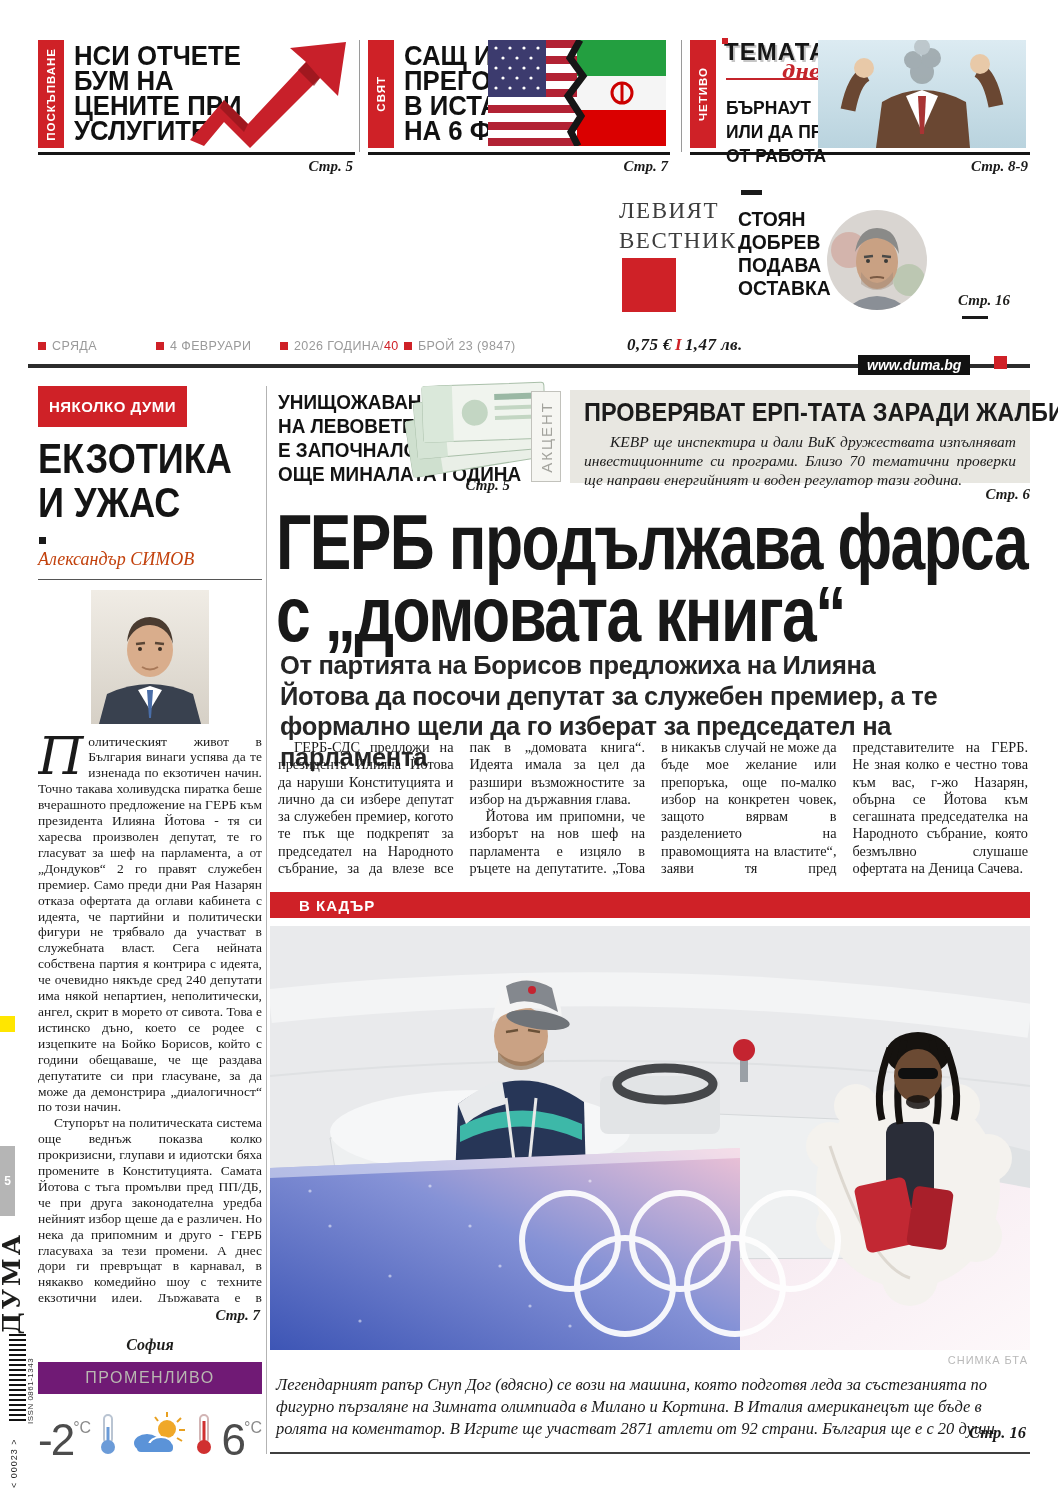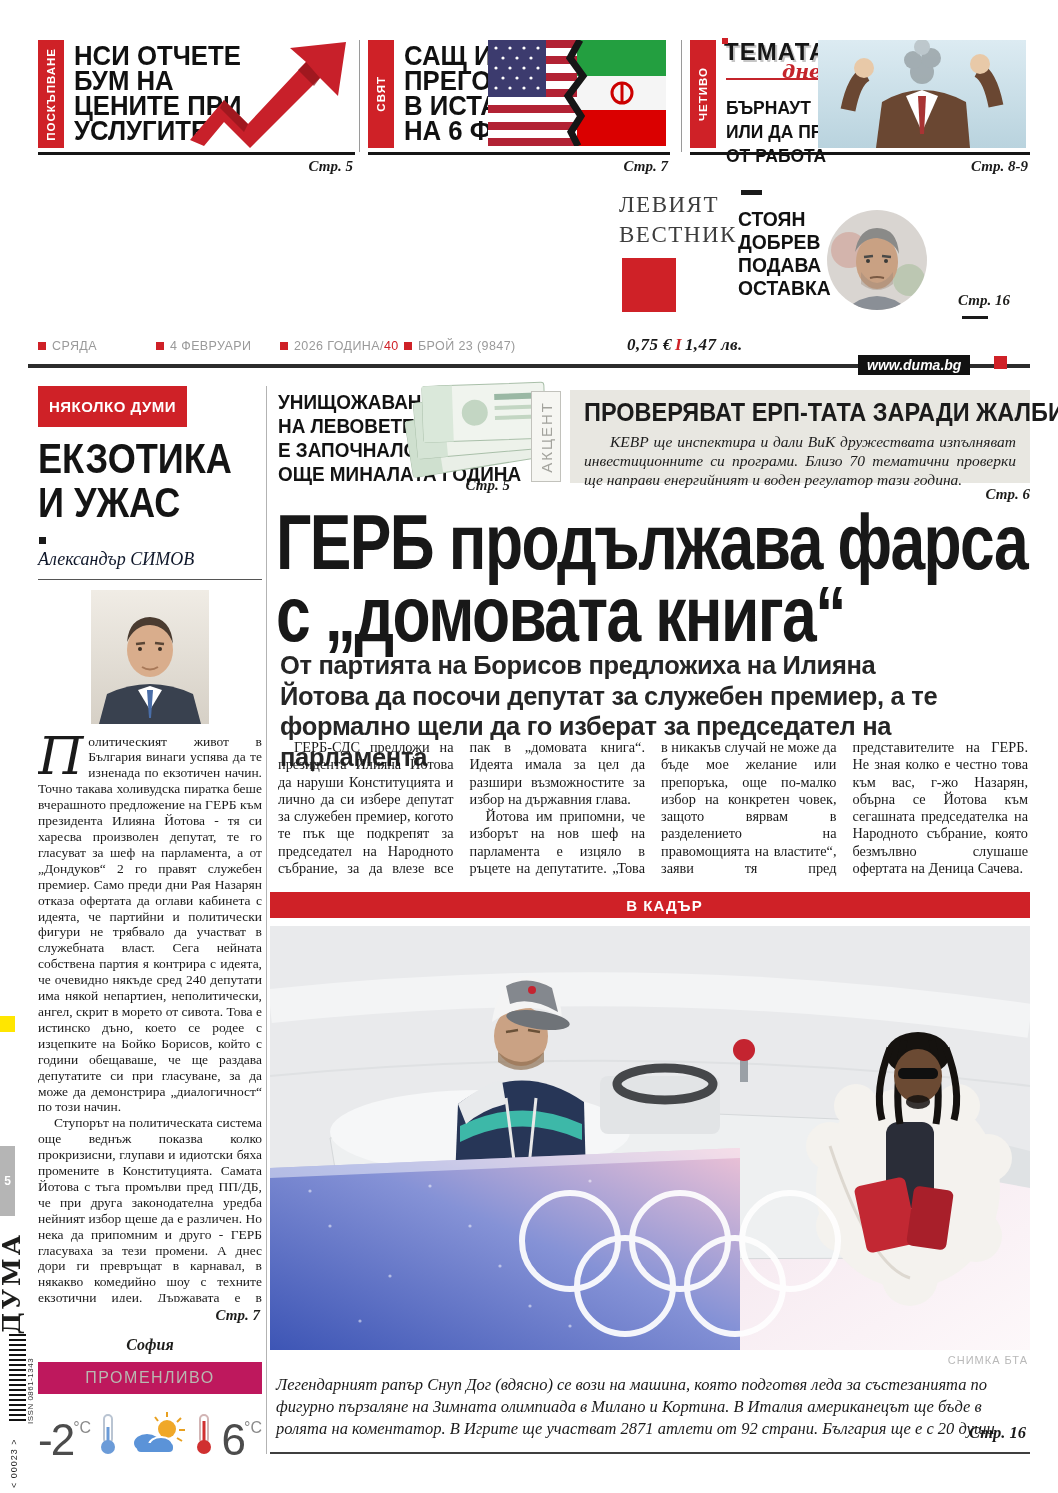--- a/index.html
+++ b/index.html
@@ -28,7 +28,7 @@
   
   .logo{position:absolute;left:28px;top:172px;font:700 160px/140px "DejaVu Serif",serif;letter-spacing:5px;color:#2e2e2e;text-shadow:5px 4px 0 #c3c3c3;}
   .logo sup{font-size:30px;vertical-align:90px;letter-spacing:0;color:#555;text-shadow:none;margin-left:2px;}
-  .tagline{position:absolute;left:619px;top:190px;font:400 23px/30px "Liberation Serif",serif;letter-spacing:1.5px;color:#3d3d3d;}
+  .tagline{position:absolute;left:619px;top:196px;font:400 23px/30px "Liberation Serif",serif;letter-spacing:1.5px;color:#3d3d3d;}
   .mast-redsq{position:absolute;left:622px;top:258px;width:54px;height:54px;background:var(--red);}
   .mast-dash{position:absolute;left:741px;top:190px;width:21px;height:5px;background:#1a1a1a;}
   .promo-title{position:absolute;left:738px;top:207px;}

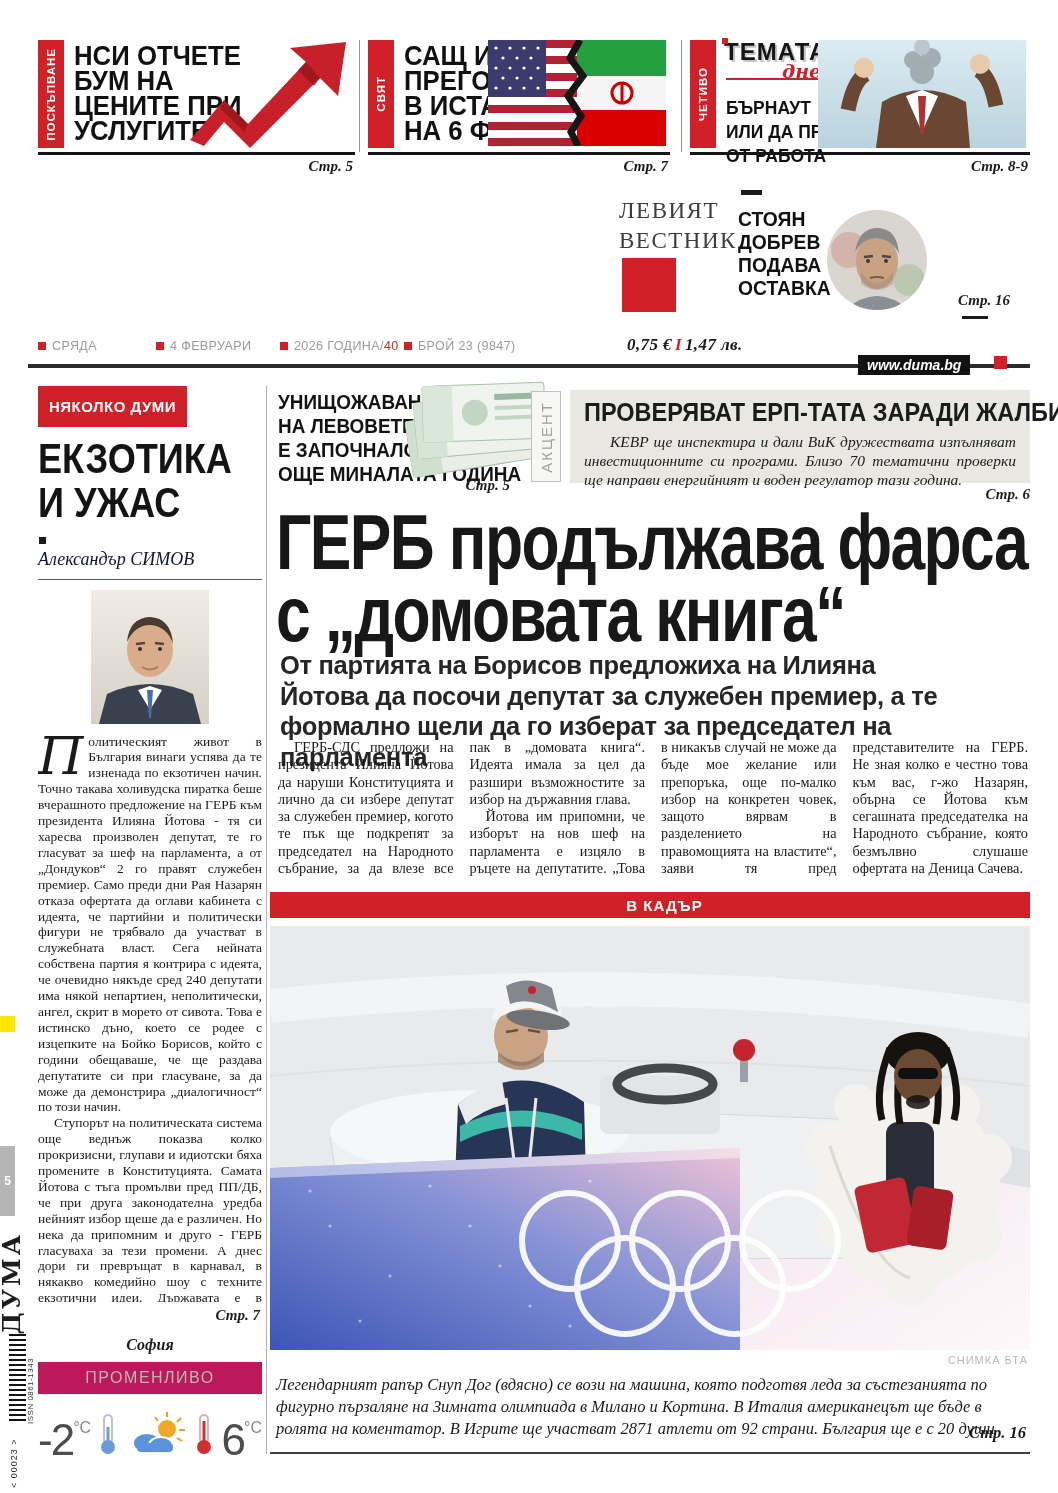--- a/index.html
+++ b/index.html
@@ -55,7 +55,7 @@
   .op-title{margin-top:10px;}
   .op-title div{font:700 42px/44px "Liberation Sans",sans-serif;color:#141414;transform:scaleX(.86);transform-origin:0 50%;white-space:nowrap;}
   .op-bullet{width:7px;height:7px;background:#1a1a1a;margin:12px 0 5px 1px;}
-  .op-author{font:italic 18px "Liberation Serif",serif;color:#0f172a;}
+  .op-author{font:italic 18px "Liberation Serif",serif;color:#c2410c;}
   .op-hr{border-top:1.5px solid #555;margin:9px 0 10px;}
   .op-photo{align-self:center;width:118px;height:134px;margin-bottom:10px;}
   .op-article{flex:1 1 auto;overflow:hidden;font:13.5px/15.9px "Liberation Serif",serif;text-align:justify;color:#1a1a1a;}

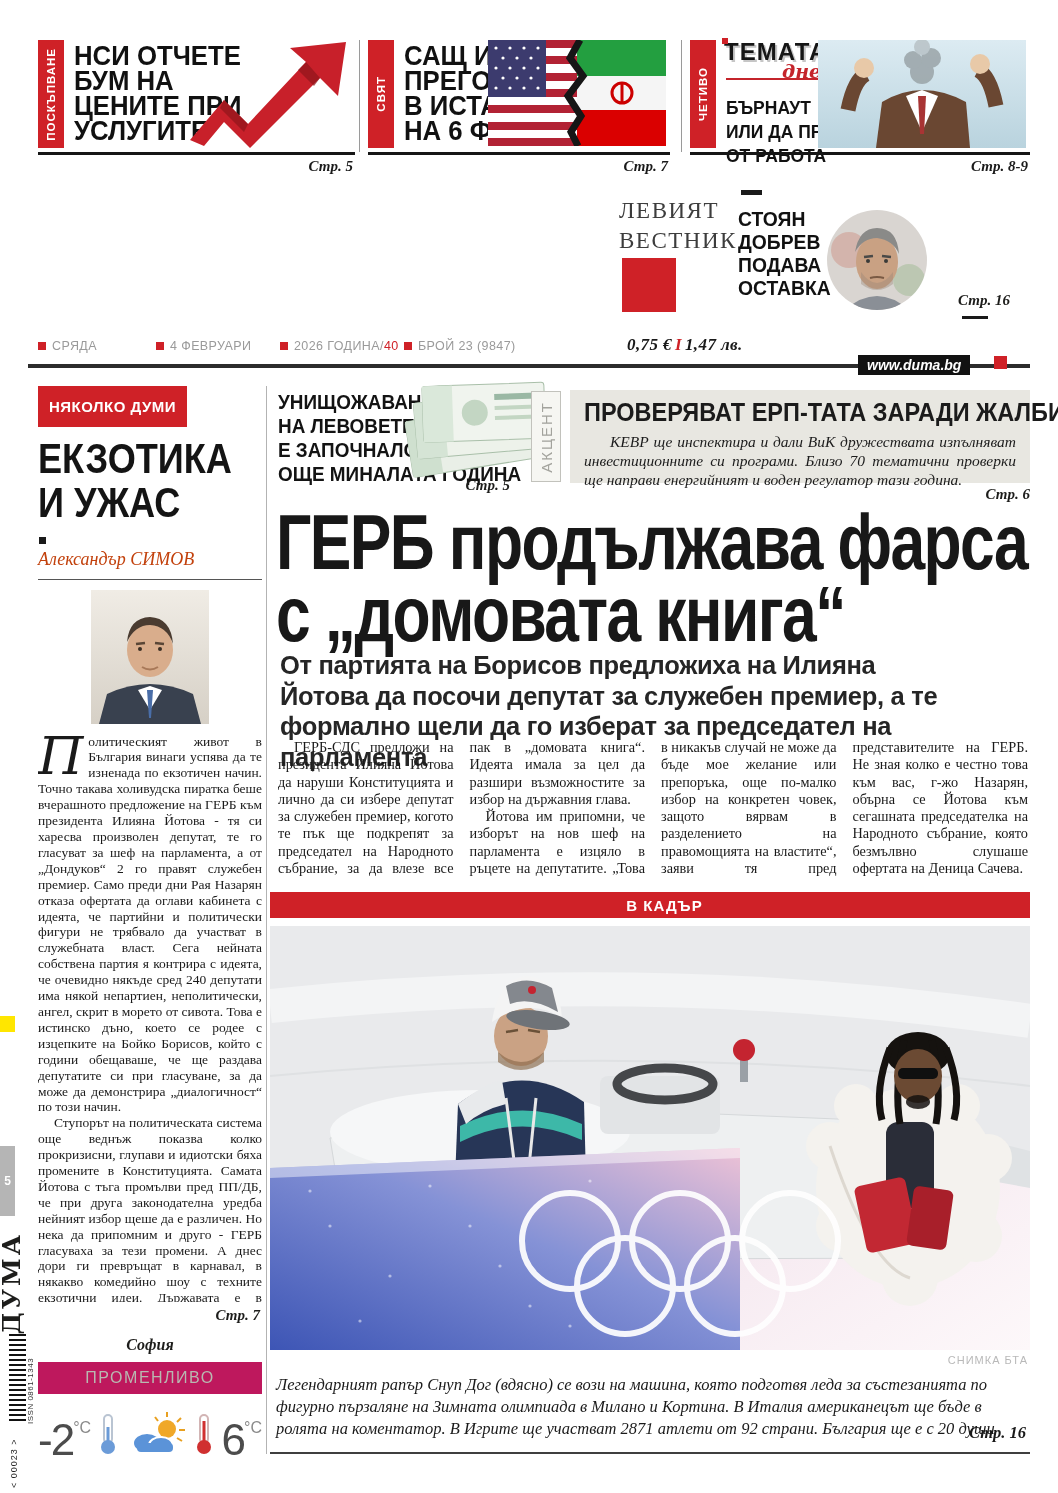--- a/index.html
+++ b/index.html
@@ -101,7 +101,7 @@
   .bodycols p{text-indent:16px;}
 
   
-  .kadar{position:absolute;left:270px;top:892px;width:760px;height:26px;background:var(--red);display:flex;align-items:center;justify-content:center;padding-left:29px;}
+  .kadar{position:absolute;left:270px;top:892px;width:760px;height:26px;background:var(--red);display:flex;align-items:center;justify-content:flex-start;padding-left:29px;}
   .kadar span{color:#fff;font:700 15px "Liberation Sans",sans-serif;letter-spacing:1px;}
   .mainphoto{position:absolute;left:270px;top:926px;width:760px;height:424px;}
   .credit{position:absolute;left:270px;top:1354px;width:758px;text-align:right;font-size:11px;color:#b9b9b9;letter-spacing:1px;}

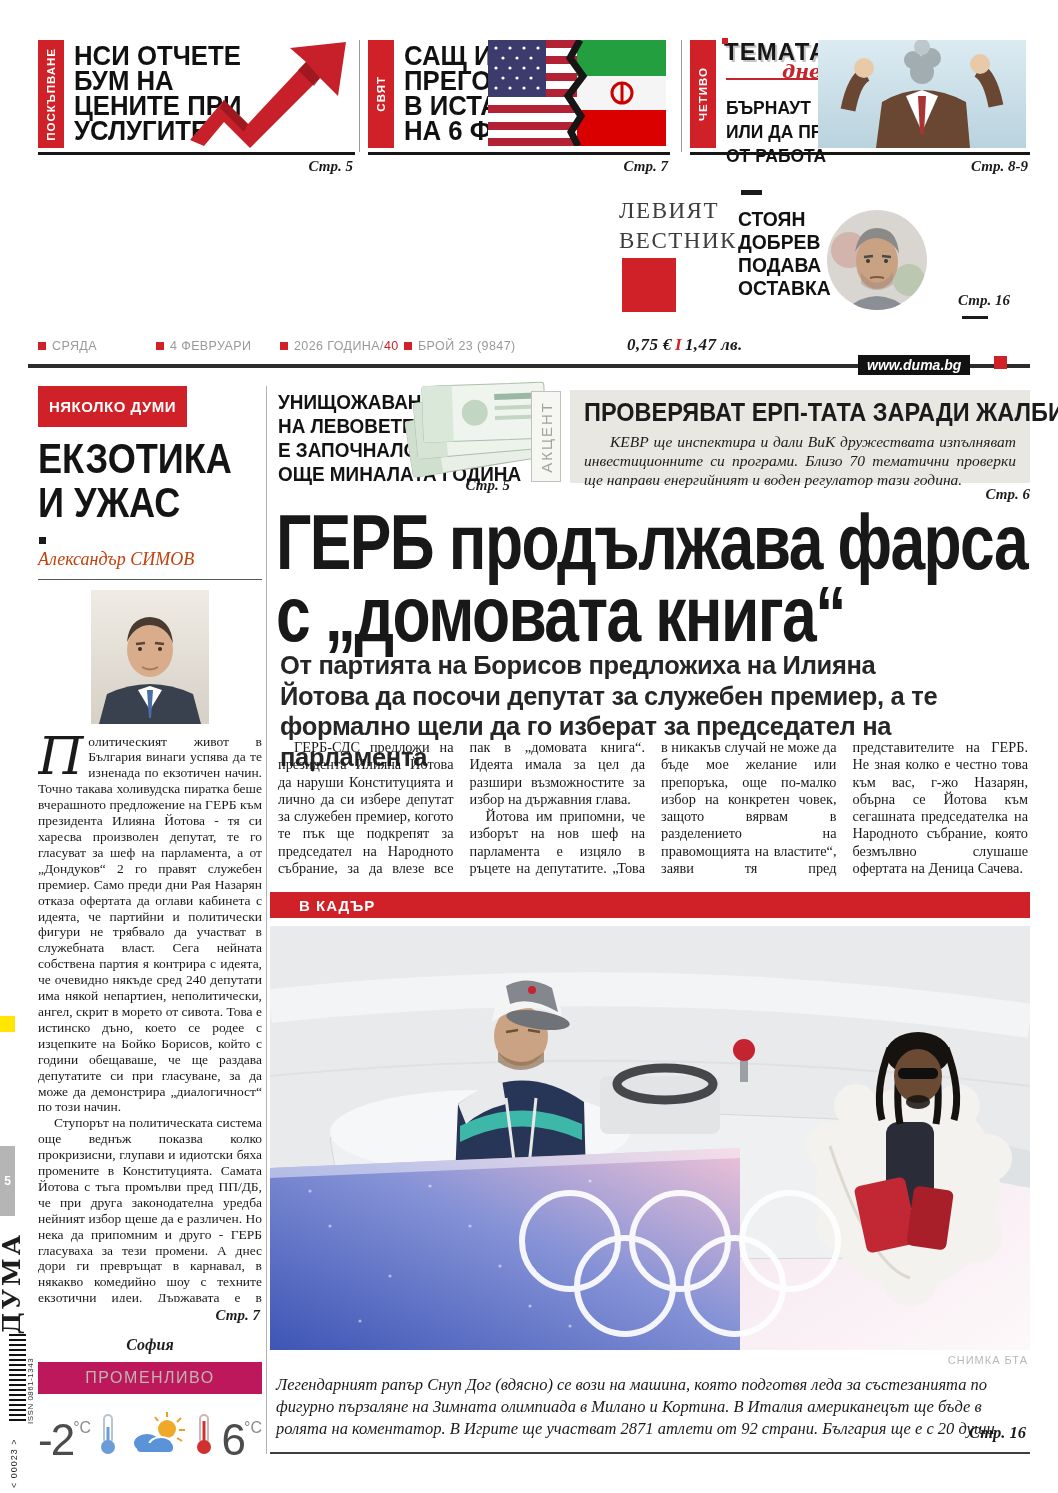--- a/index.html
+++ b/index.html
@@ -63,7 +63,7 @@
   .op-article .p2{text-indent:16px;}
   .op-page{text-align:right;font:700 italic 15px "Liberation Serif",serif;margin:5px 2px 12px 0;}
   .wx-city{text-align:center;font:700 italic 16px "Liberation Serif",serif;}
-  .wx-cond{background:#be185d;color:#b9b8b1;text-align:center;font-size:16px;letter-spacing:1.5px;padding:7px 0;margin:8px 0 12px;}
+  .wx-cond{background:#701a75;color:#b9b8b1;text-align:center;font-size:16px;letter-spacing:1.5px;padding:7px 0;margin:8px 0 12px;}
   .wx-row{display:flex;align-items:center;justify-content:space-between;}
   .wx-temp{font:400 44px/44px "Liberation Sans",sans-serif;color:#4c4c4c;letter-spacing:-2px;}
   .wx-temp sup{font-size:16px;color:#8a8a8a;letter-spacing:0;vertical-align:22px;}

